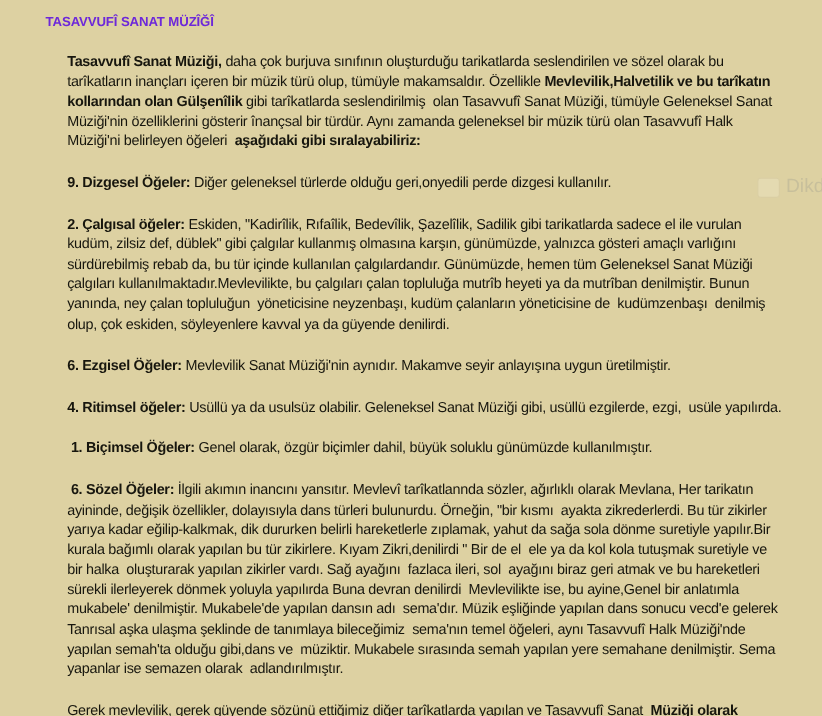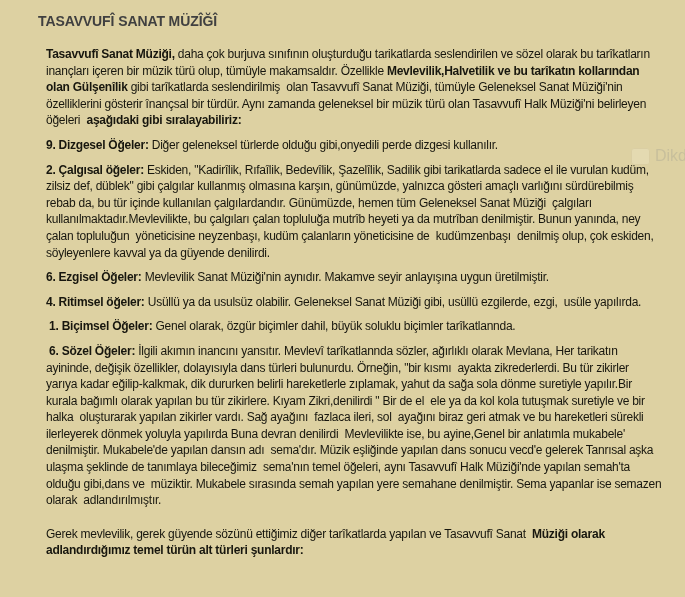--- a/index.html
+++ b/index.html
@@ -17,11 +17,11 @@
     padding: 13px 14px 0 38px;
   }
   .doc-title {
-    font-size: 14px;
+    font-size: 11px;
     font-weight: bold;
     letter-spacing: -0.1px;
     margin: 0 0 17px 0;
-    color: #404040;
+    color: #6d28d9;
   }
   .para {
     font-size: 12px;

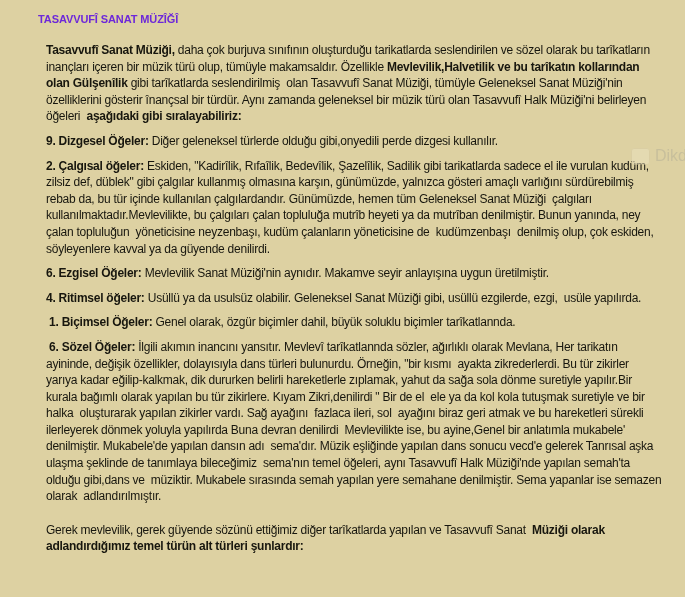--- a/index.html
+++ b/index.html
@@ -28,7 +28,7 @@
     line-height: 16.6px;
     letter-spacing: -0.25px;
     white-space: pre-wrap;
-    margin: 8px;
+    margin: 18px;
   }
   .para .b { font-weight: bold; }
   .para.closing { margin-top: 17px; }

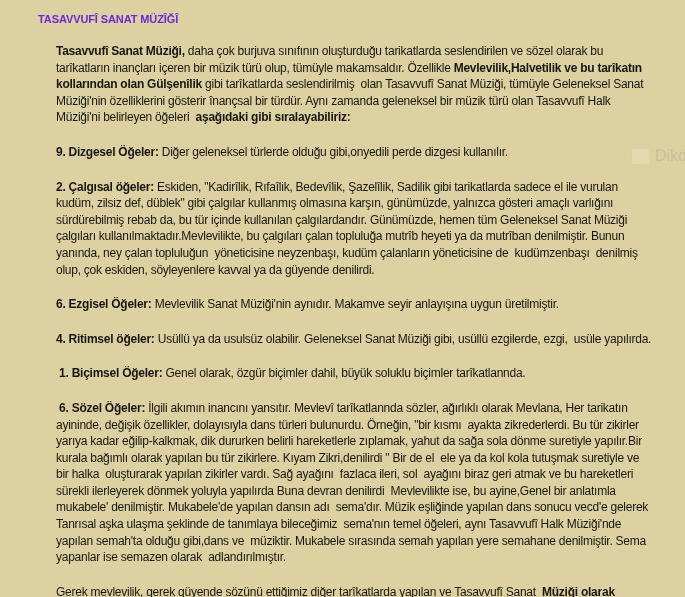--- a/index.html
+++ b/index.html
@@ -64,7 +64,7 @@
     <h1 class="doc-title">TASAVVUFÎ SANAT MÜZÎĞÎ</h1>
 
     <p class="para"><span class="b">Tasavvufî Sanat Müziği,</span><span> daha çok burjuva sınıfının oluşturduğu tarikatlarda seslendirilen ve sözel olarak bu tarîkatların inançları içeren bir müzik türü olup, tümüyle makamsaldır. Özellikle </span><span class="b">Mevlevilik,Halvetilik ve bu tarîkatın kollarından olan Gülşenîlik</span><span> gibi tarîkatlarda seslendirilmiş  olan Tasavvufî Sanat Müziği, tümüyle Geleneksel Sanat Müziği'nin özelliklerini gösterir înançsal bir türdür. Aynı zamanda geleneksel bir müzik türü olan Tasavvufî Halk Müziği'ni belirleyen öğeleri  </span><span class="b">aşağıdaki gibi sıralayabiliriz:</span></p>
-    <p class="para"><span class="b">9. Dizgesel Öğeler:</span><span> Diğer geleneksel türlerde olduğu gibi,onyedili perde dizgesi kullanılır.</span></p>
+    <p class="para"><span class="b">9. Dizgesel Öğeler:</span><span> Diğer geleneksel türlerde olduğu geri,onyedili perde dizgesi kullanılır.</span></p>
     <p class="para"><span class="b">2. Çalgısal öğeler:</span><span> Eskiden, "Kadirîlik, Rıfaîlik, Bedevîlik, Şazelîlik, Sadilik gibi tarikatlarda sadece el ile vurulan kudüm, zilsiz def, düblek" gibi çalgılar kullanmış olmasına karşın, günümüzde, yalnızca gösteri amaçlı varlığını sürdürebilmiş rebab da, bu tür içinde kullanılan çalgılardandır. Günümüzde, hemen tüm Geleneksel Sanat Müziği  çalgıları kullanılmaktadır.Mevlevilikte, bu çalgıları çalan topluluğa mutrîb heyeti ya da mutrîban denilmiştir. Bunun yanında, ney çalan topluluğun  yöneticisine neyzenbaşı, kudüm çalanların yöneticisine de  kudümzenbaşı  denilmiş olup, çok eskiden, söyleyenlere kavval ya da güyende denilirdi.</span></p>
     <p class="para"><span class="b">6. Ezgisel Öğeler:</span><span> Mevlevilik Sanat Müziği'nin aynıdır. Makamve seyir anlayışına uygun üretilmiştir.</span></p>
     <p class="para"><span class="b">4. Ritimsel öğeler:</span><span> Usüllü ya da usulsüz olabilir. Geleneksel Sanat Müziği gibi, usüllü ezgilerde, ezgi,  usüle yapılırda.</span></p>

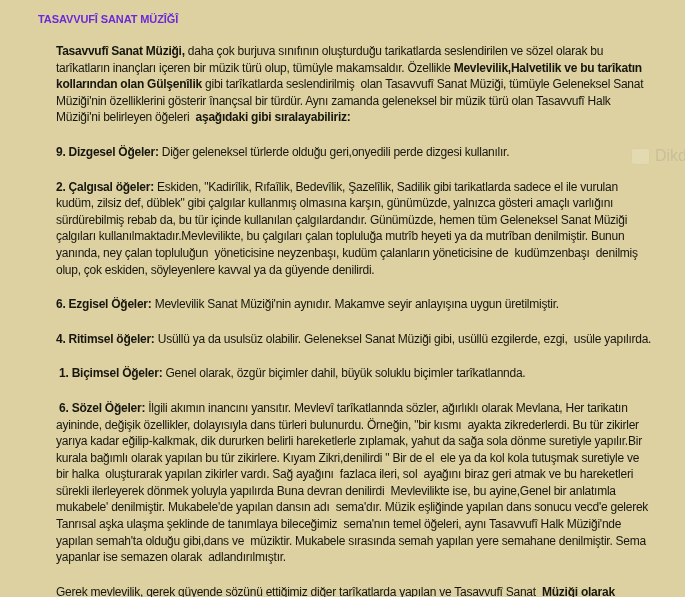--- a/index.html
+++ b/index.html
@@ -68,7 +68,7 @@
     <p class="para"><span class="b">2. Çalgısal öğeler:</span><span> Eskiden, "Kadirîlik, Rıfaîlik, Bedevîlik, Şazelîlik, Sadilik gibi tarikatlarda sadece el ile vurulan kudüm, zilsiz def, düblek" gibi çalgılar kullanmış olmasına karşın, günümüzde, yalnızca gösteri amaçlı varlığını sürdürebilmiş rebab da, bu tür içinde kullanılan çalgılardandır. Günümüzde, hemen tüm Geleneksel Sanat Müziği  çalgıları kullanılmaktadır.Mevlevilikte, bu çalgıları çalan topluluğa mutrîb heyeti ya da mutrîban denilmiştir. Bunun yanında, ney çalan topluluğun  yöneticisine neyzenbaşı, kudüm çalanların yöneticisine de  kudümzenbaşı  denilmiş olup, çok eskiden, söyleyenlere kavval ya da güyende denilirdi.</span></p>
     <p class="para"><span class="b">6. Ezgisel Öğeler:</span><span> Mevlevilik Sanat Müziği'nin aynıdır. Makamve seyir anlayışına uygun üretilmiştir.</span></p>
     <p class="para"><span class="b">4. Ritimsel öğeler:</span><span> Usüllü ya da usulsüz olabilir. Geleneksel Sanat Müziği gibi, usüllü ezgilerde, ezgi,  usüle yapılırda.</span></p>
-    <p class="para"><span class="b"> 1. Biçimsel Öğeler:</span><span> Genel olarak, özgür biçimler dahil, büyük soluklu biçimler tarîkatlannda.</span></p>
+    <p class="para"><span class="b"> 1. Biçimsel Öğeler:</span><span> Genel olarak, özgür biçimler dahil, büyük soluklu günümüzde kullanılmıştır.</span></p>
     <p class="para"><span class="b"> 6. Sözel Öğeler:</span><span> İlgili akımın inancını yansıtır. Mevlevî tarîkatlannda sözler, ağırlıklı olarak Mevlana, Her tarikatın ayininde, değişik özellikler, dolayısıyla dans türleri bulunurdu. Örneğin, "bir kısmı  ayakta zikrederlerdi. Bu tür zikirler yarıya kadar eğilip-kalkmak, dik dururken belirli hareketlerle zıplamak, yahut da sağa sola dönme suretiyle yapılır.Bir kurala bağımlı olarak yapılan bu tür zikirlere. Kıyam Zikri,denilirdi " Bir de el  ele ya da kol kola tutuşmak suretiyle ve bir halka  oluşturarak yapılan zikirler vardı. Sağ ayağını  fazlaca ileri, sol  ayağını biraz geri atmak ve bu hareketleri sürekli ilerleyerek dönmek yoluyla yapılırda Buna devran denilirdi  Mevlevilikte ise, bu ayine,Genel bir anlatımla mukabele' denilmiştir. Mukabele'de yapılan dansın adı  sema'dır. Müzik eşliğinde yapılan dans sonucu vecd'e gelerek Tanrısal aşka ulaşma şeklinde de tanımlaya bileceğimiz  sema'nın temel öğeleri, aynı Tasavvufî Halk Müziği'nde yapılan semah'ta olduğu gibi,dans ve  müziktir. Mukabele sırasında semah yapılan yere semahane denilmiştir. Sema yapanlar ise semazen olarak  adlandırılmıştır.</span></p>
     <p class="para closing"><span>Gerek mevlevilik, gerek güyende sözünü ettiğimiz diğer tarîkatlarda yapılan ve Tasavvufî Sanat  </span><span class="b">Müziği olarak adlandırdığımız temel türün alt türleri şunlardır:</span></p>
   </div>

